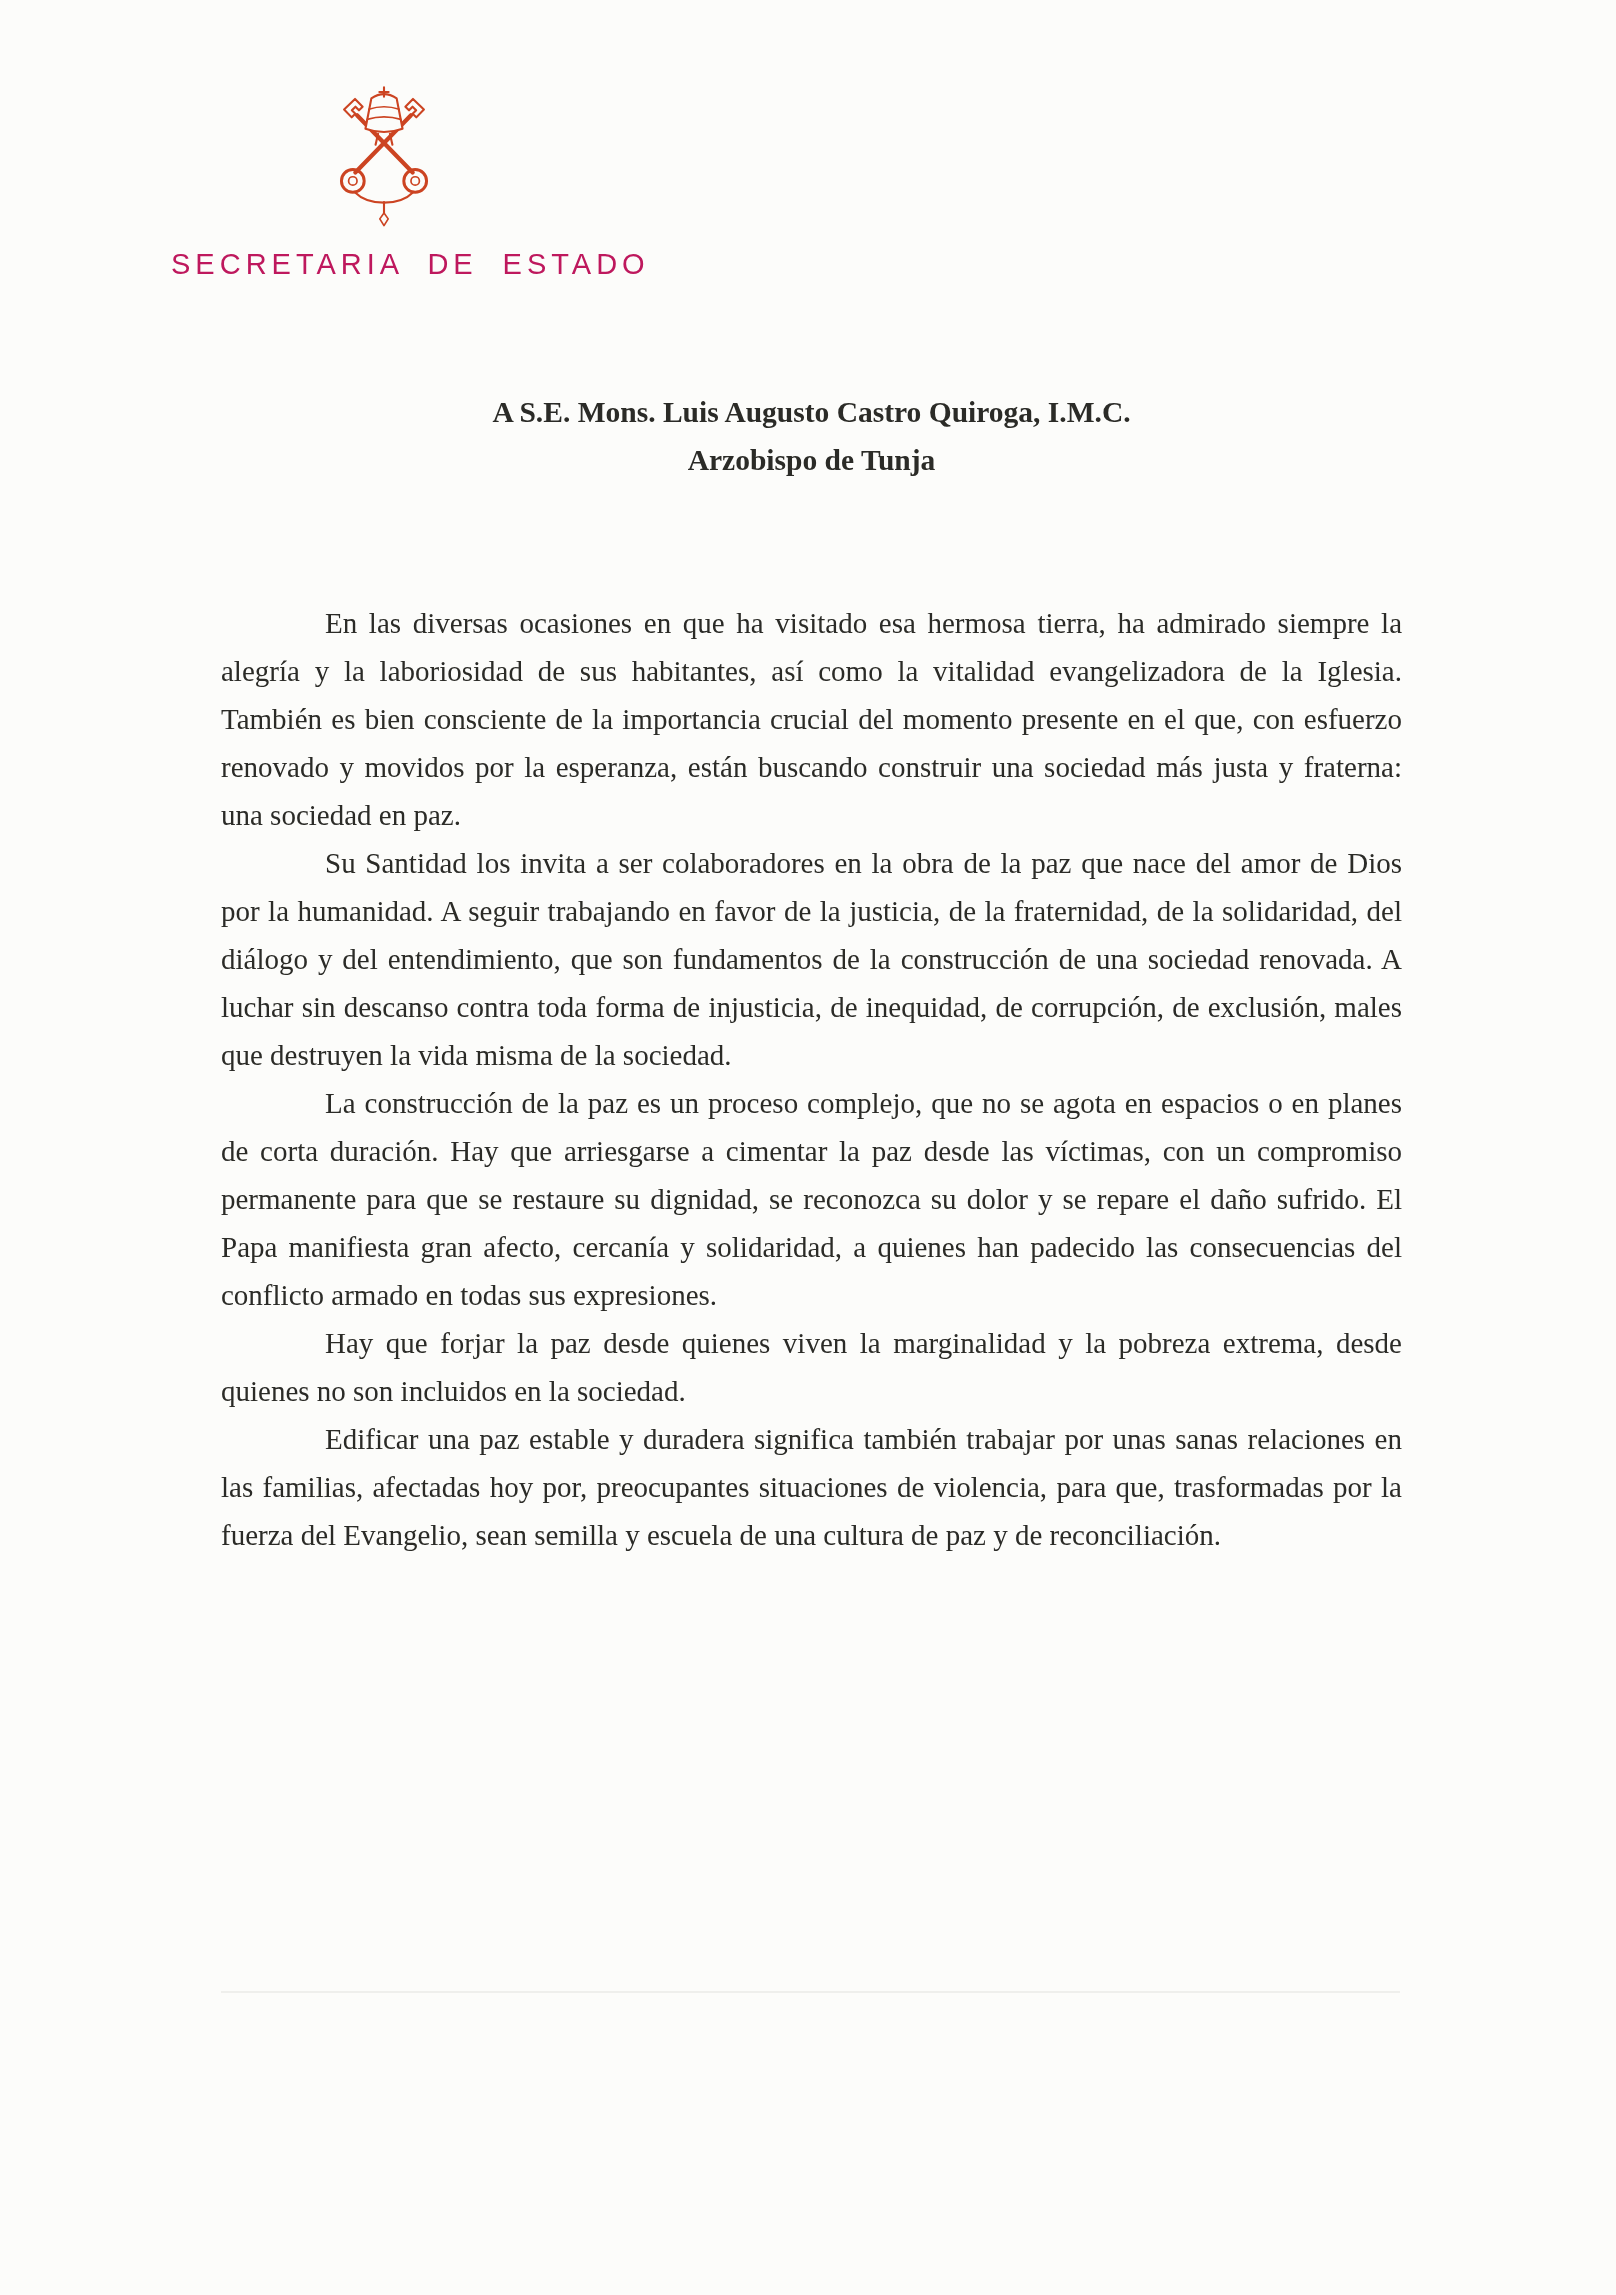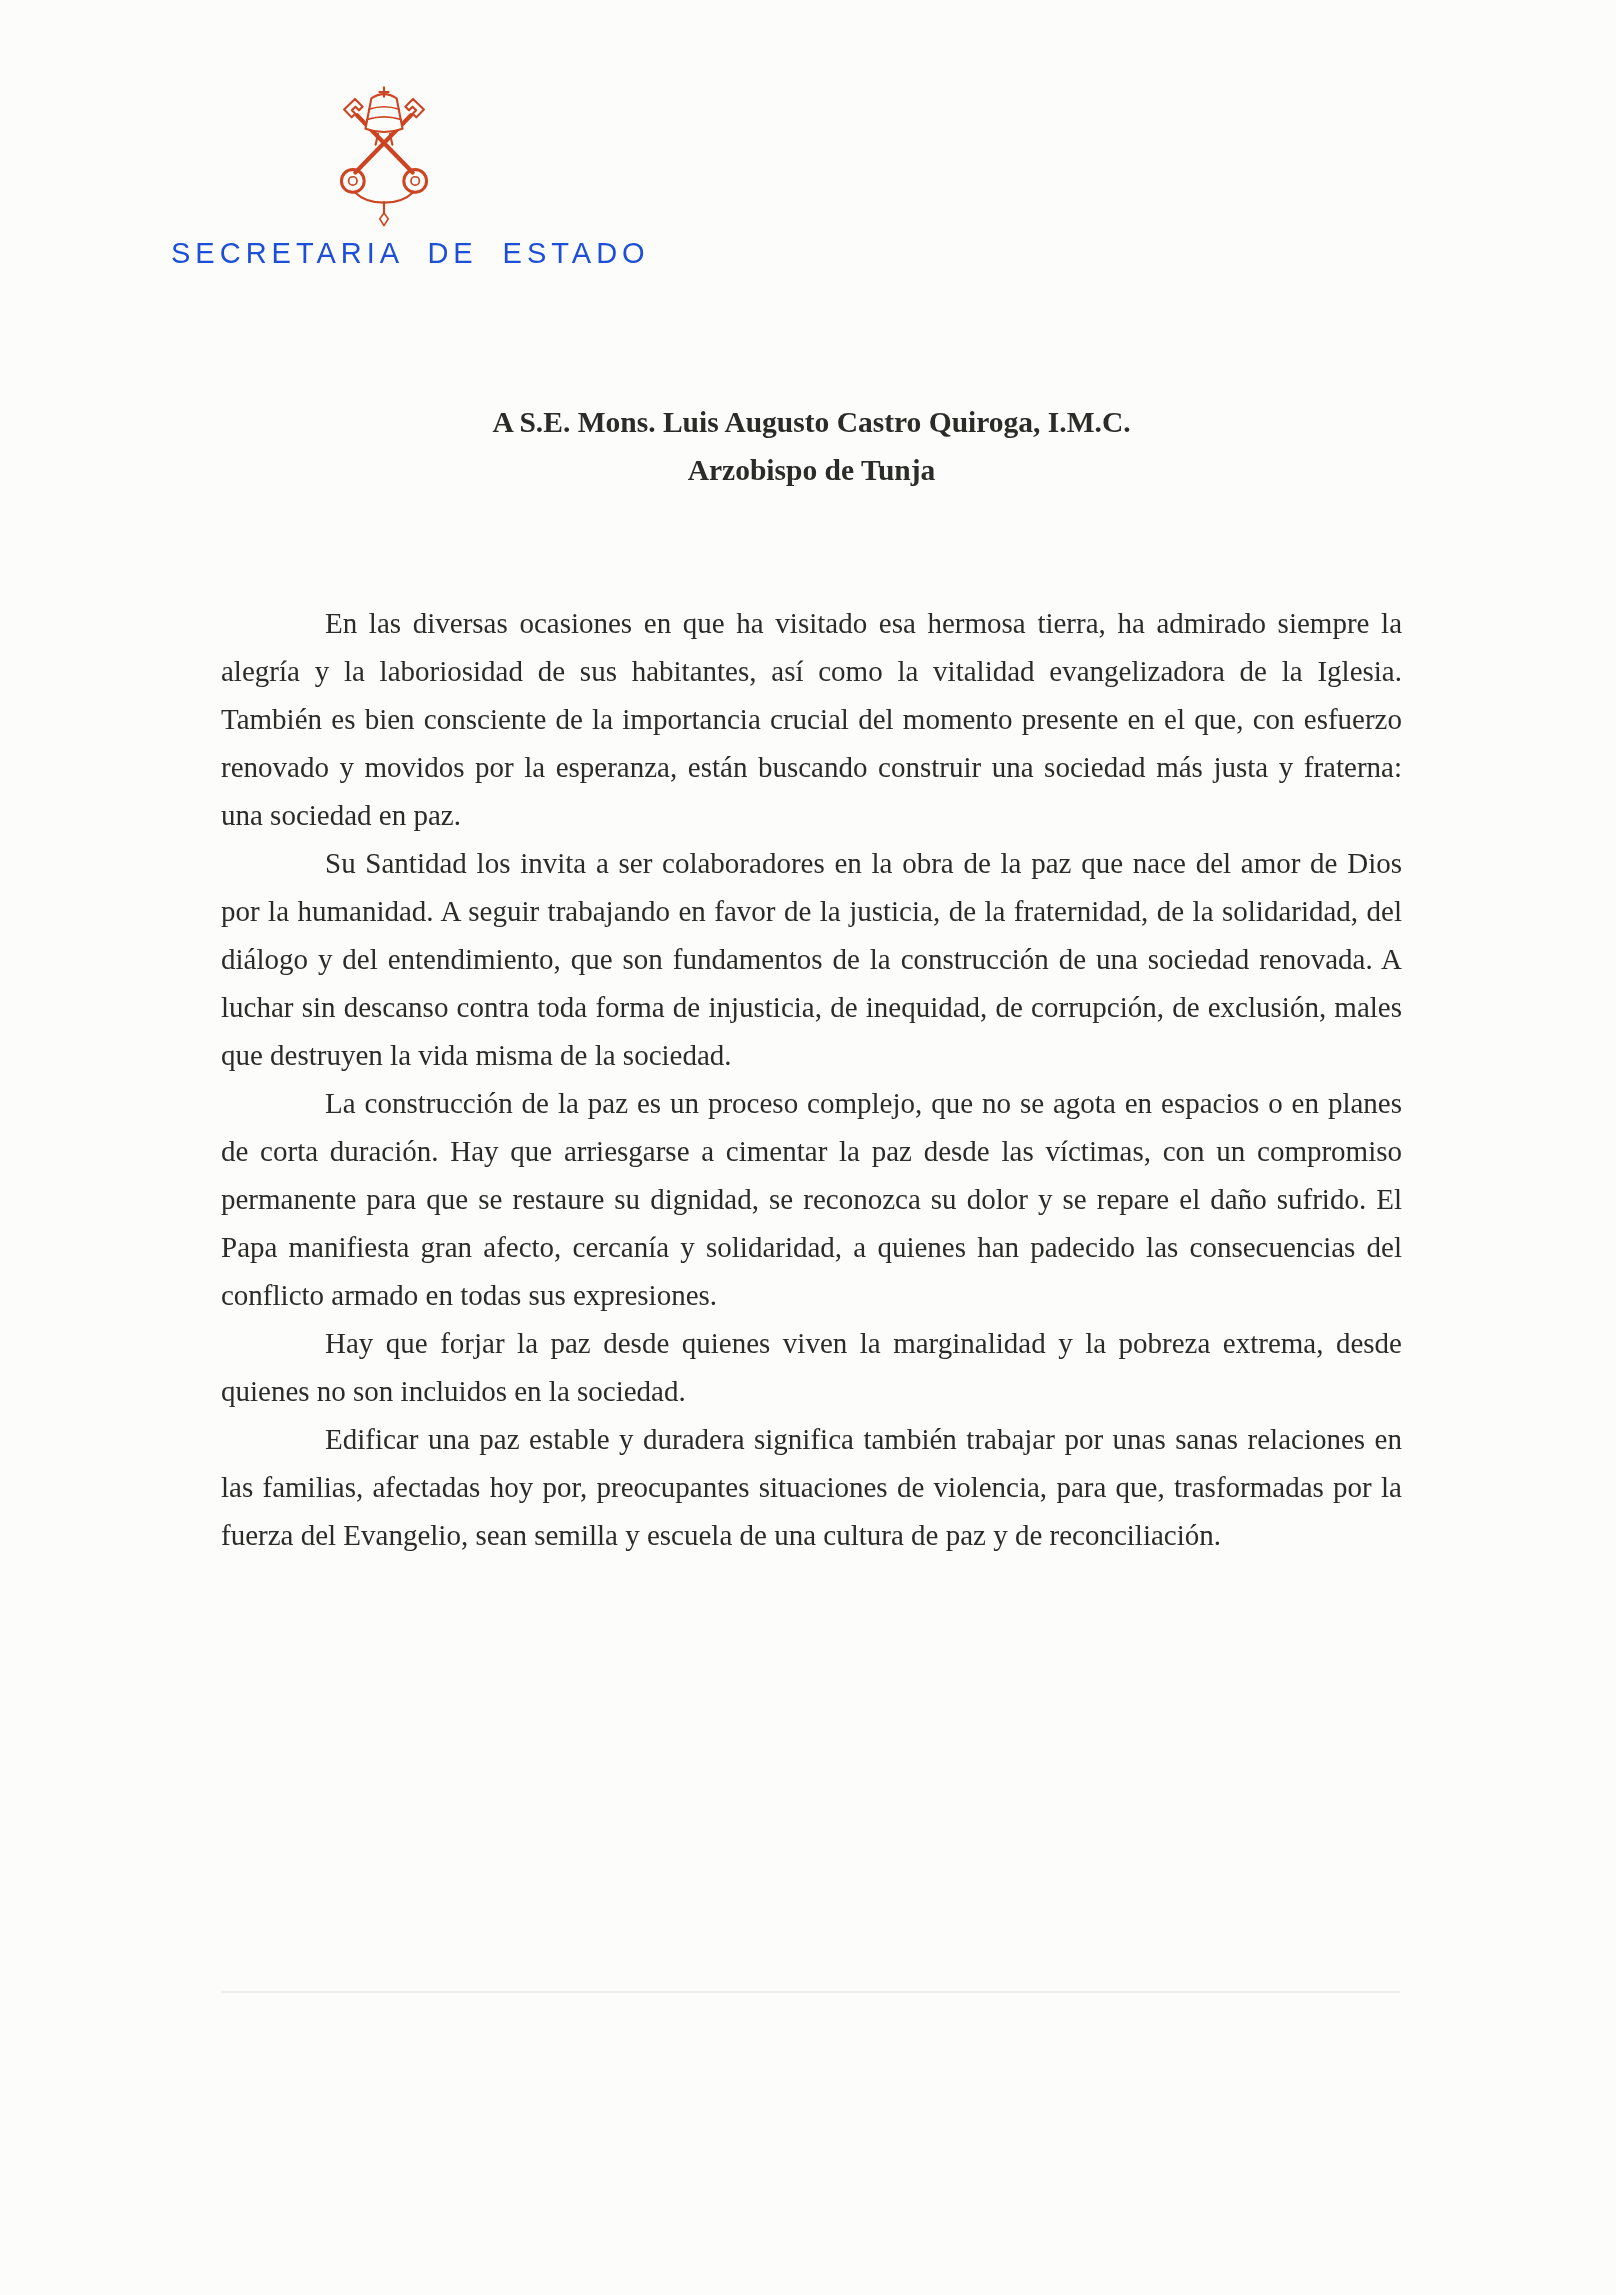--- a/index.html
+++ b/index.html
@@ -31,12 +31,12 @@
   }
   .emblem svg { width: 100%; height: 100%; }
   .org-name {
-    margin-top: 4px;
+    margin-top: 15px;
     font-family: "Liberation Sans", "DejaVu Sans", sans-serif;
     font-size: 29px;
     letter-spacing: 5px;
     word-spacing: 11.8px;
-    color: #1d4ed8;
+    color: #be185d;
     white-space: nowrap;
   }
   

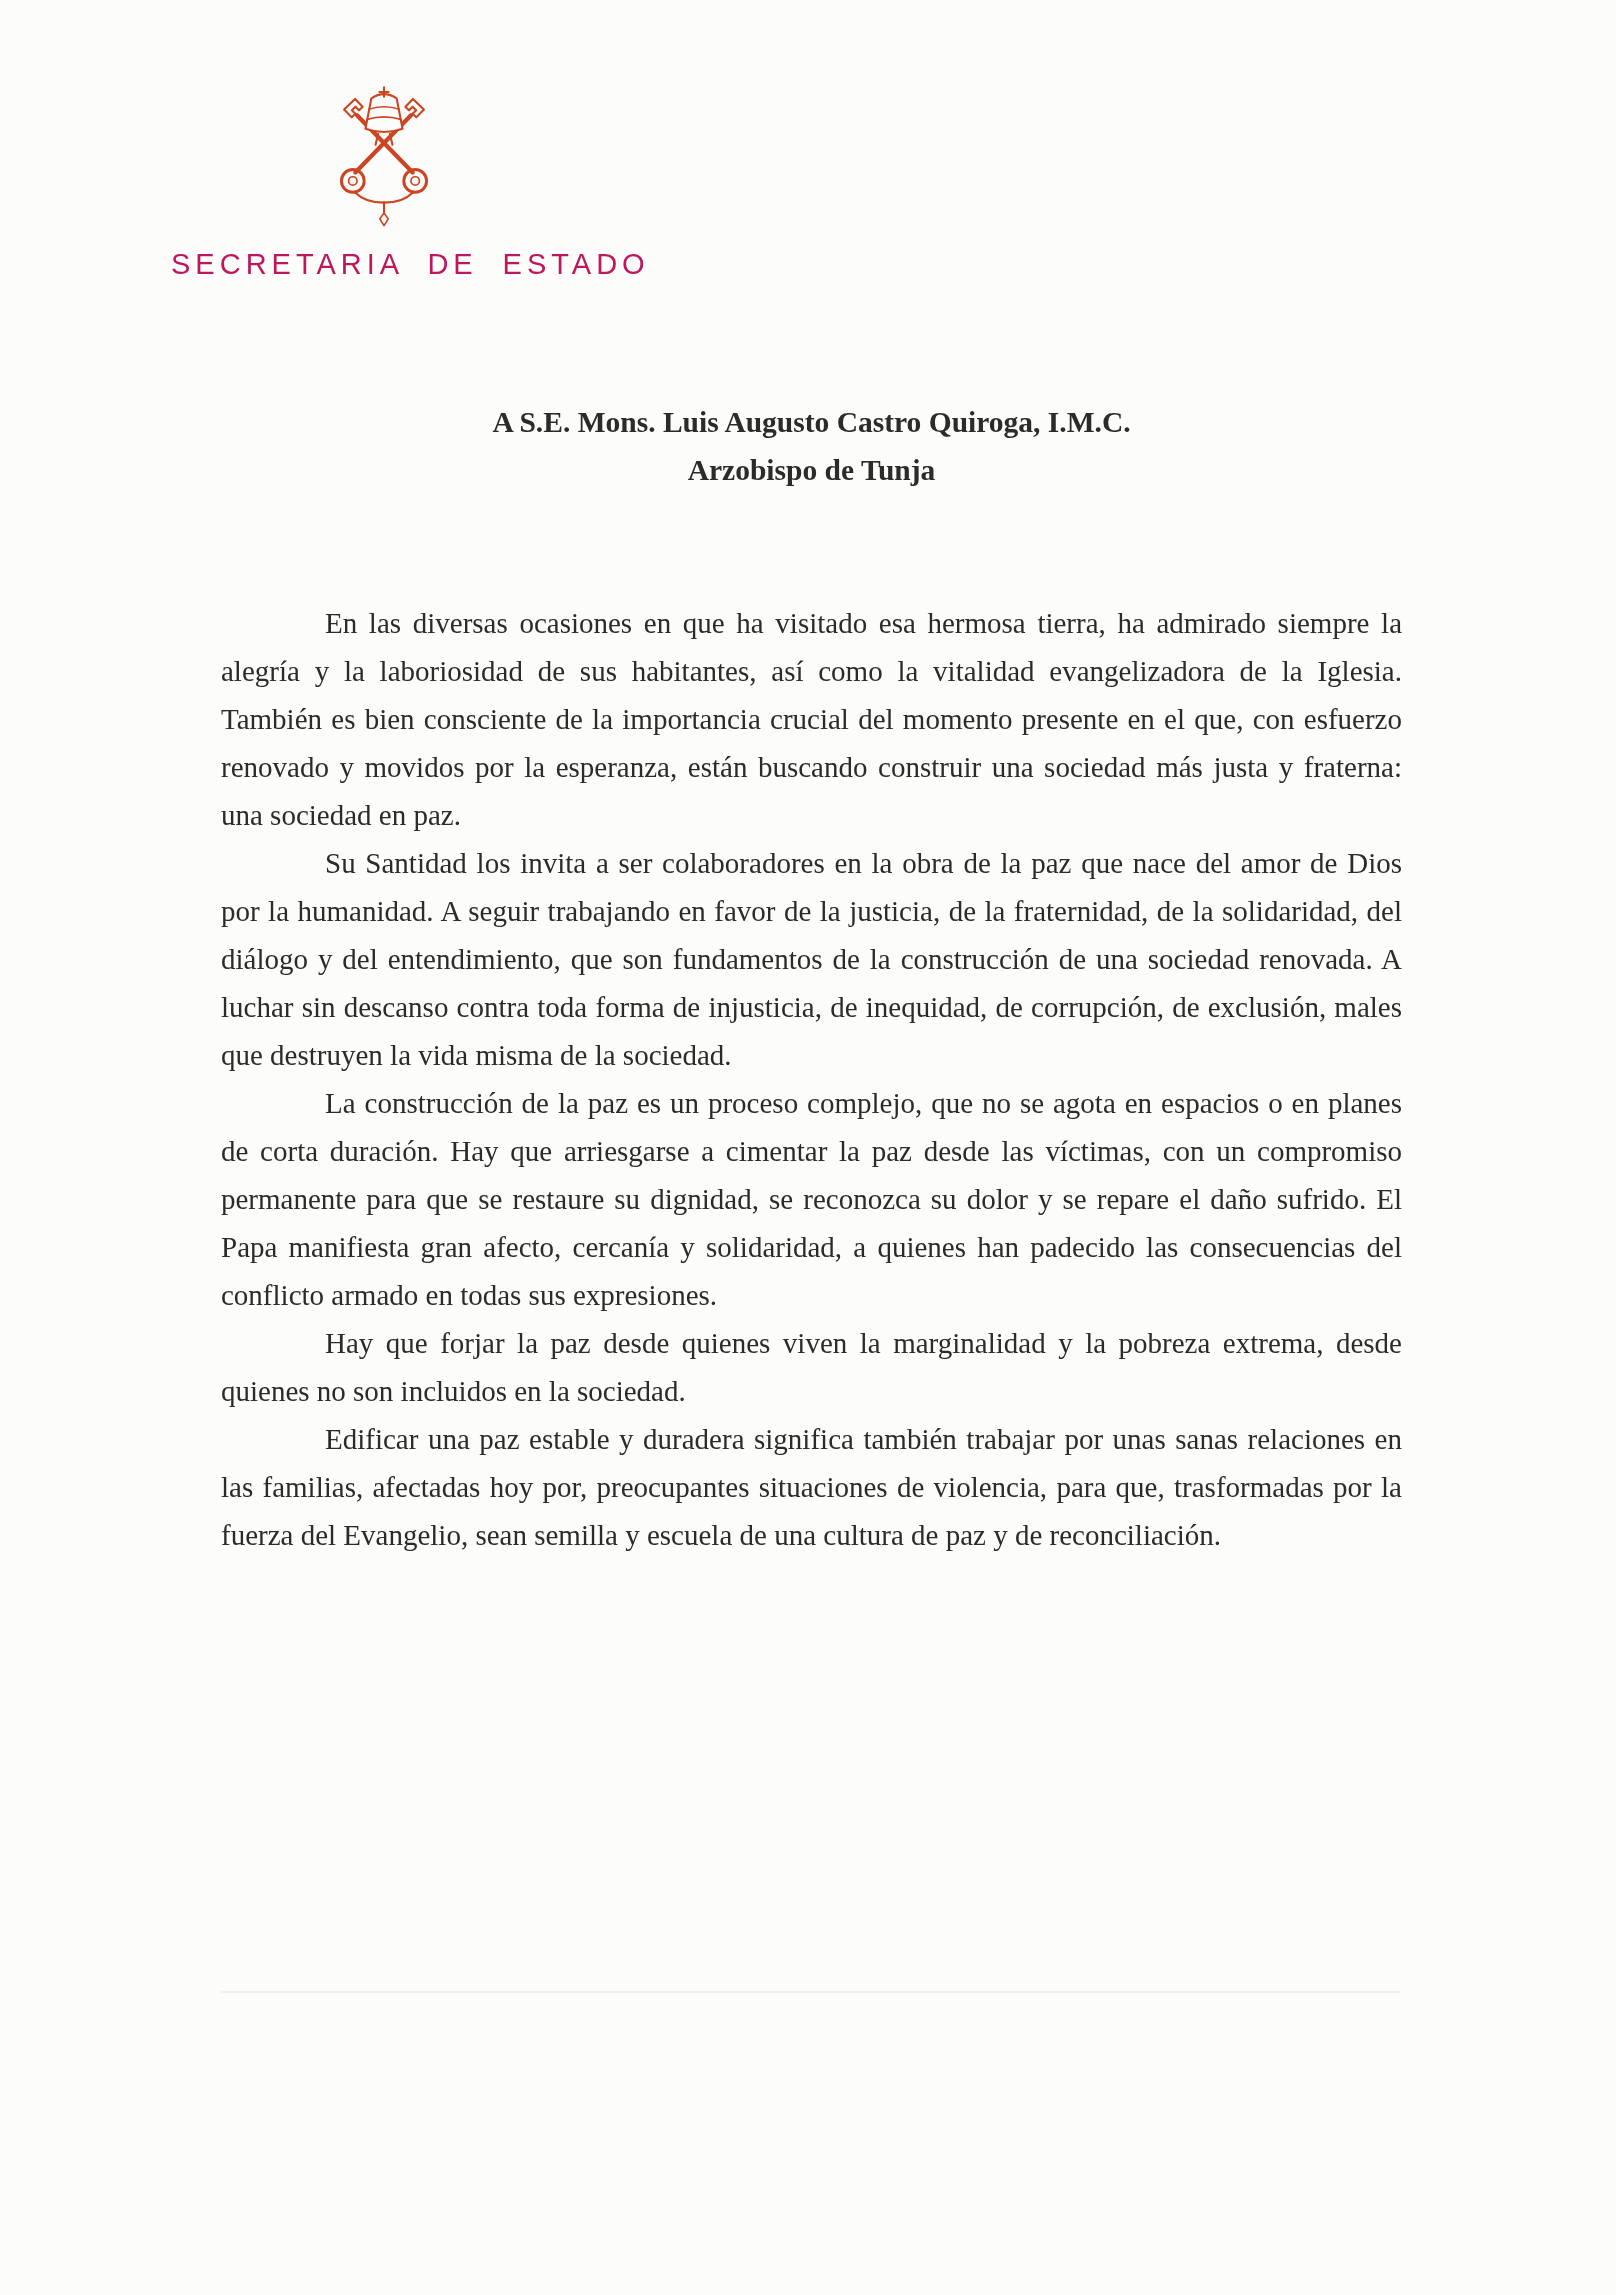--- a/index.html
+++ b/index.html
@@ -43,7 +43,7 @@
   .recipient {
     position: absolute;
     left: 221px;
-    top: 398px;
+    top: 388px;
     width: 1181px;
     text-align: center;
     font-weight: bold;

